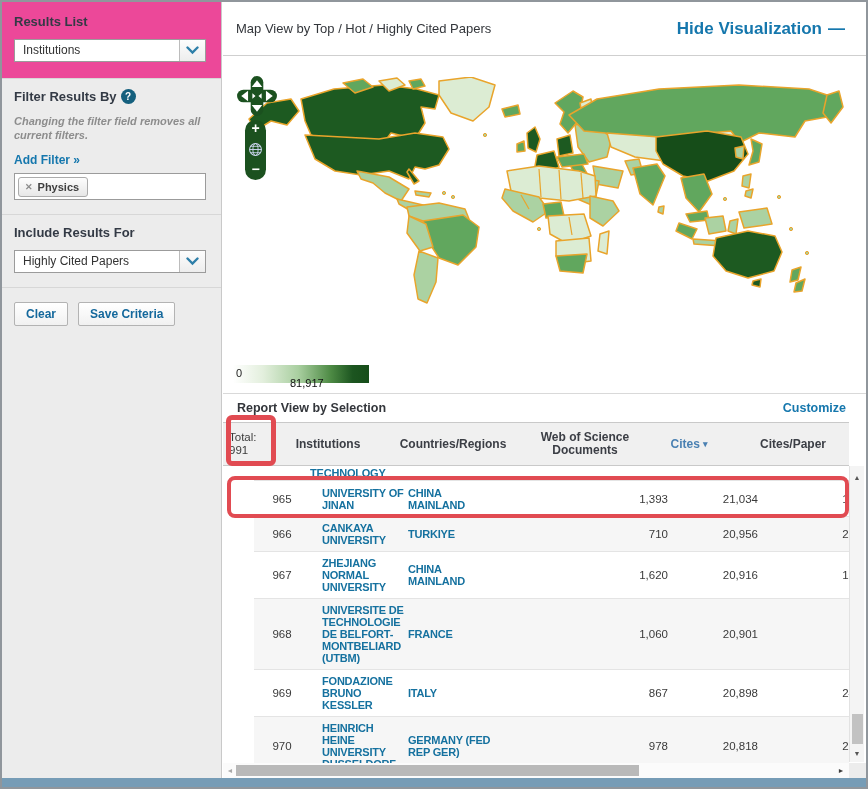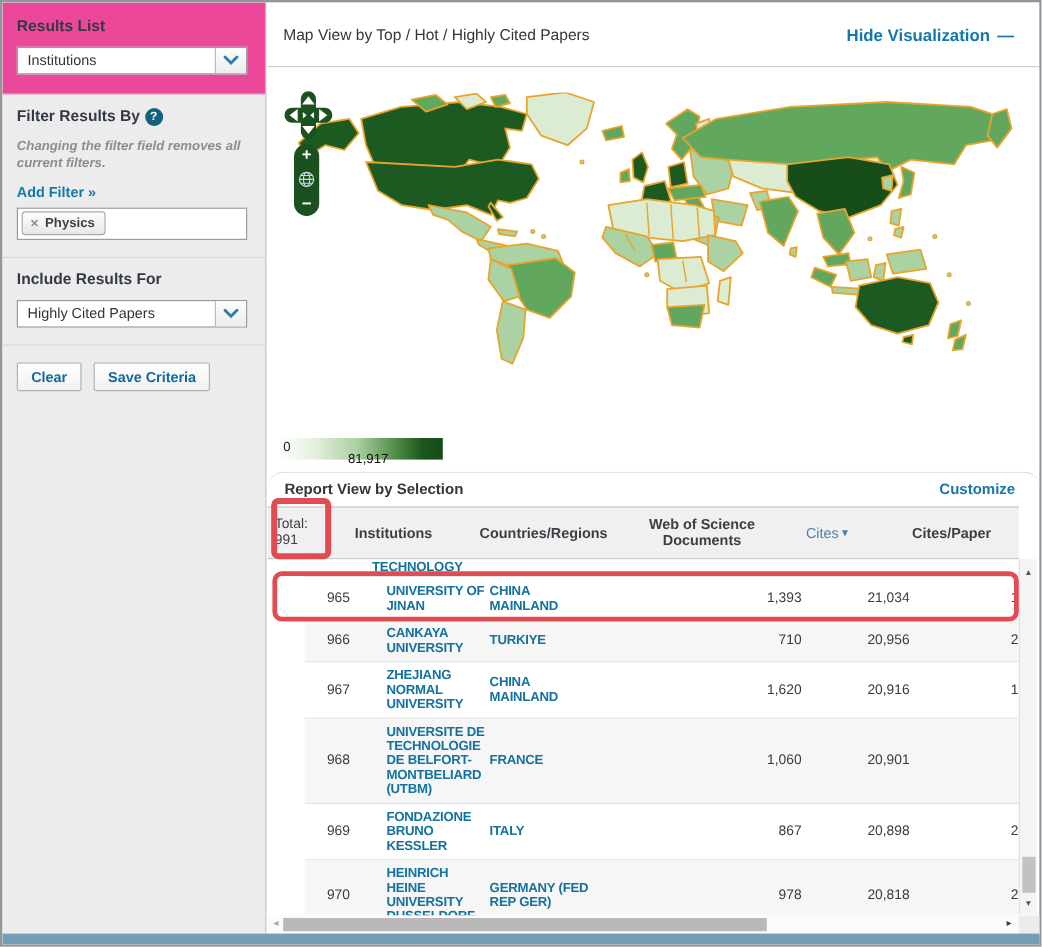--- a/index.html
+++ b/index.html
@@ -47,7 +47,7 @@
                 border-bottom:1px solid #cfcfcf; display:flex; align-items:center;
                 justify-content:space-between; padding:0 22px 0 13px; }
   .map-title { font-size:13px; font-weight:normal; color:#33363b; }
-  .hide-link { font-size:14px; }
+  .hide-link { font-size:17px; }
   .hide-dash { font-weight:bold; margin-left:6px; }
 
   .map-area { position:absolute; left:0; top:55px; width:100%; height:336px; background:#fff; }

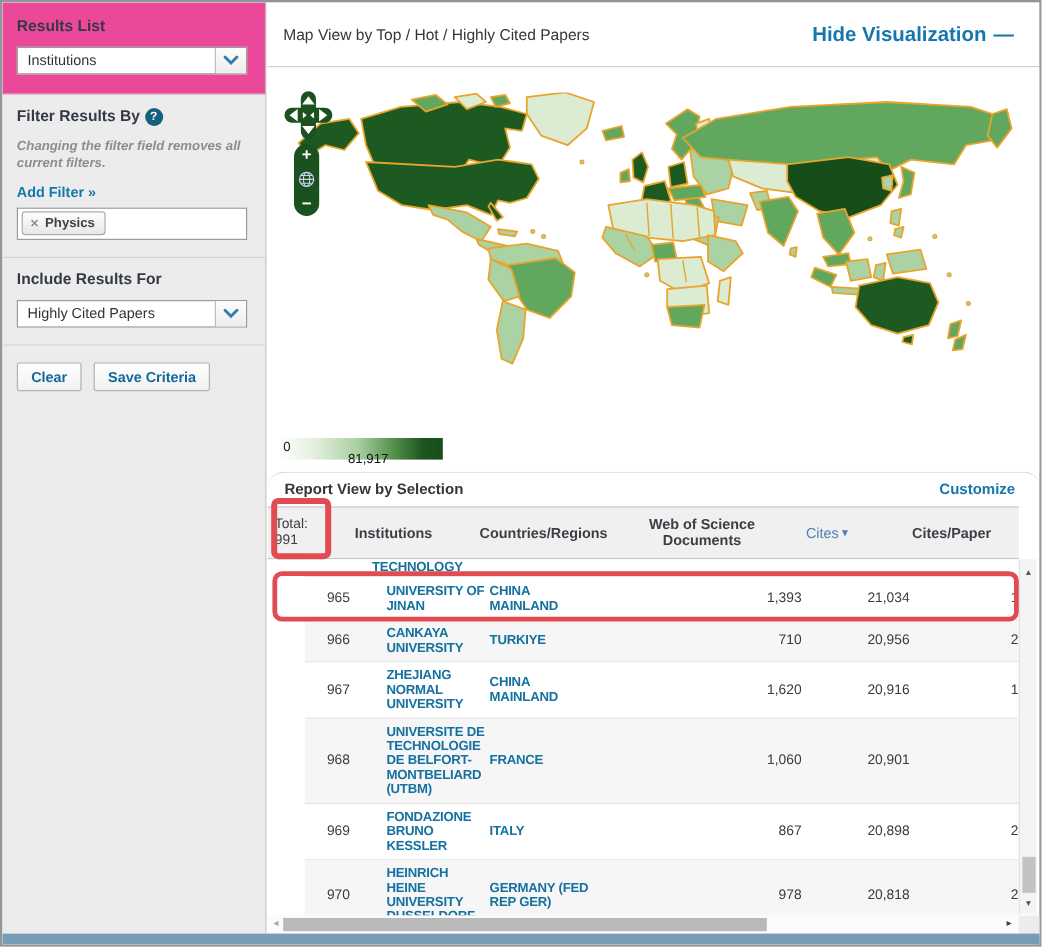--- a/index.html
+++ b/index.html
@@ -66,7 +66,7 @@
 
   .report-bar { position:absolute; left:0; top:391px; width:100%; height:29px;
                 border-top:1px solid #d9d9d9; display:flex; align-items:center;
-                justify-content:space-between; padding:0 21px 0 14px;border-radius:14px; }
+                justify-content:space-between; padding:0 21px 0 14px; }
   .report-title { font-size:12.5px; font-weight:bold; color:#33363b; }
   .customize { font-size:12.5px; }
 

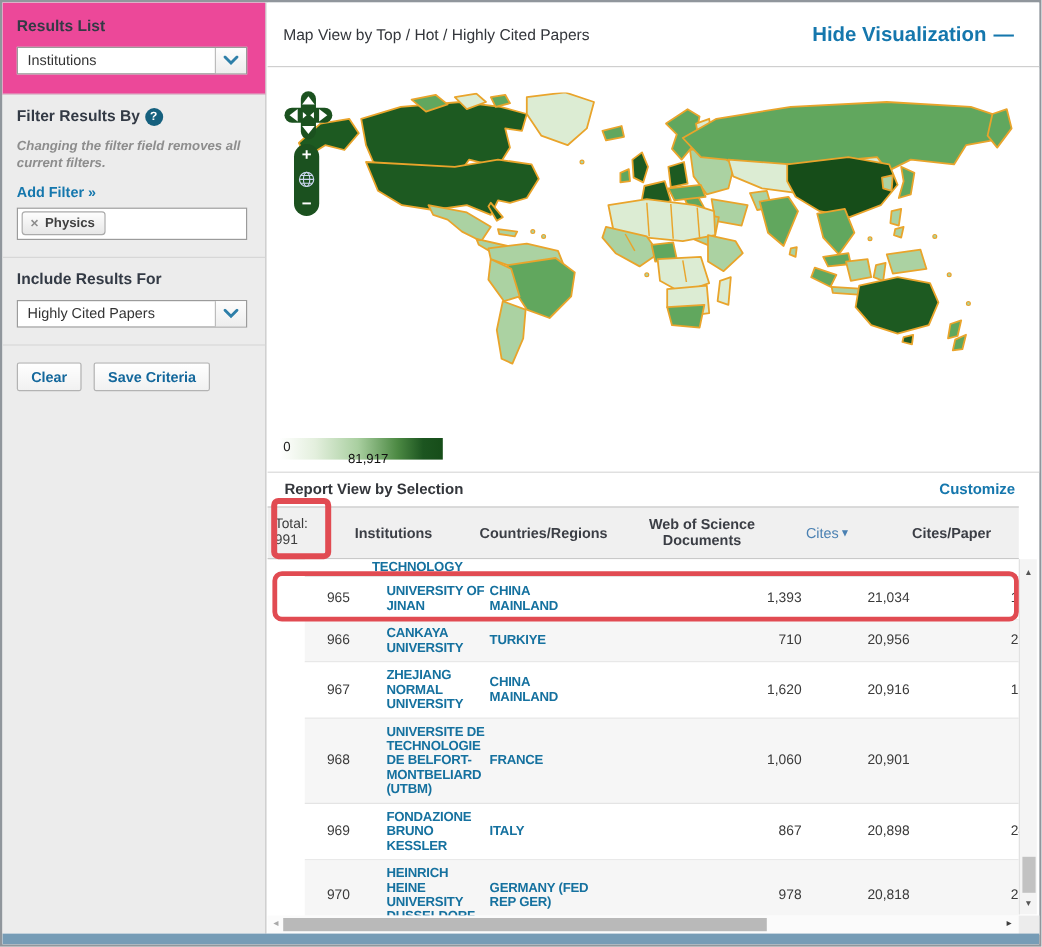--- a/index.html
+++ b/index.html
@@ -77,7 +77,7 @@
         font-size:12px; font-weight:bold; color:#3b3e45; white-space:pre-line; line-height:13px; }
   .th.total { justify-content:flex-start; text-align:left; padding-left:6px;
               font-weight:normal; font-size:11.5px; color:#3c3c3c; }
-  .th.cites a { font-weight:normal; color:#4a80b2; text-decoration:none; }
+  .th.cites a { font-weight:bold; color:#4a80b2; text-decoration:none; }
   .sort-arrow { font-size:9px; color:#4a80b2; margin-left:3px; }
 
   .tbody { position:absolute; left:0; top:464px; width:626px; height:297px; overflow:hidden;padding-left:31px; }

